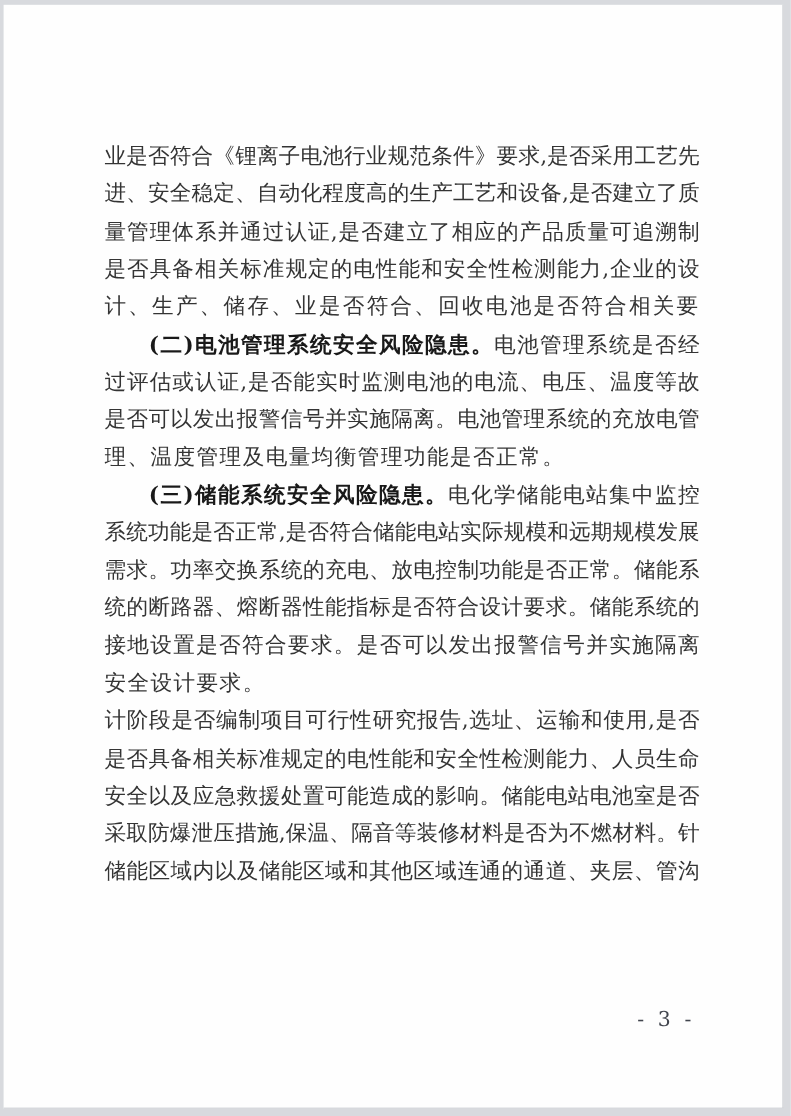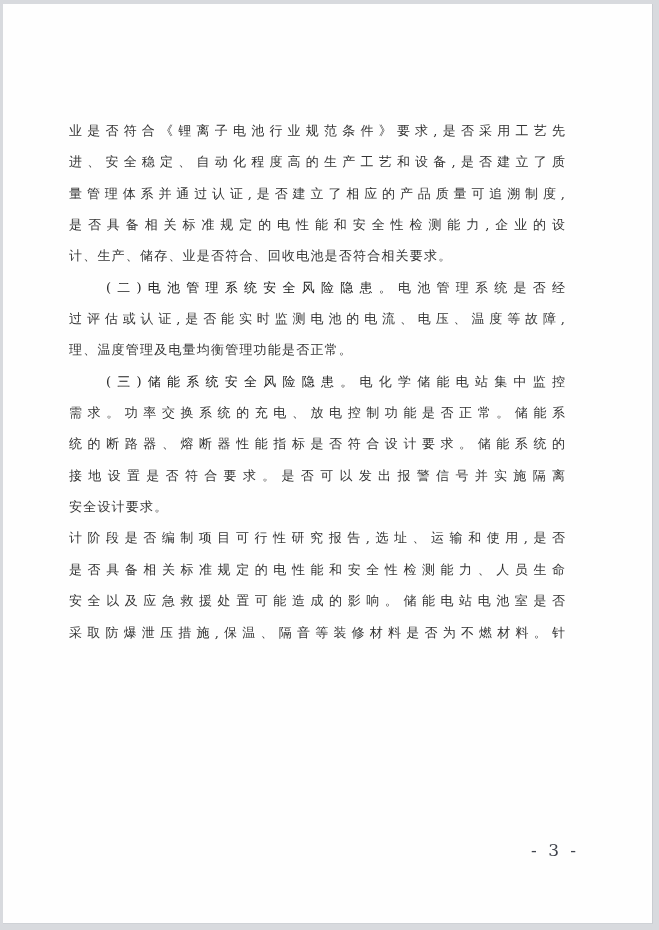--- a/index.html
+++ b/index.html
@@ -20,9 +20,9 @@
   }
   .textblock {
     position: absolute;
-    left: 66px; top: 111px;
+    left: 84px; top: 111px;
     width: 496px;
-    font-size: 13px;
+    font-size: 18px;
     line-height: 31.35px;
     color: #343434;
   }

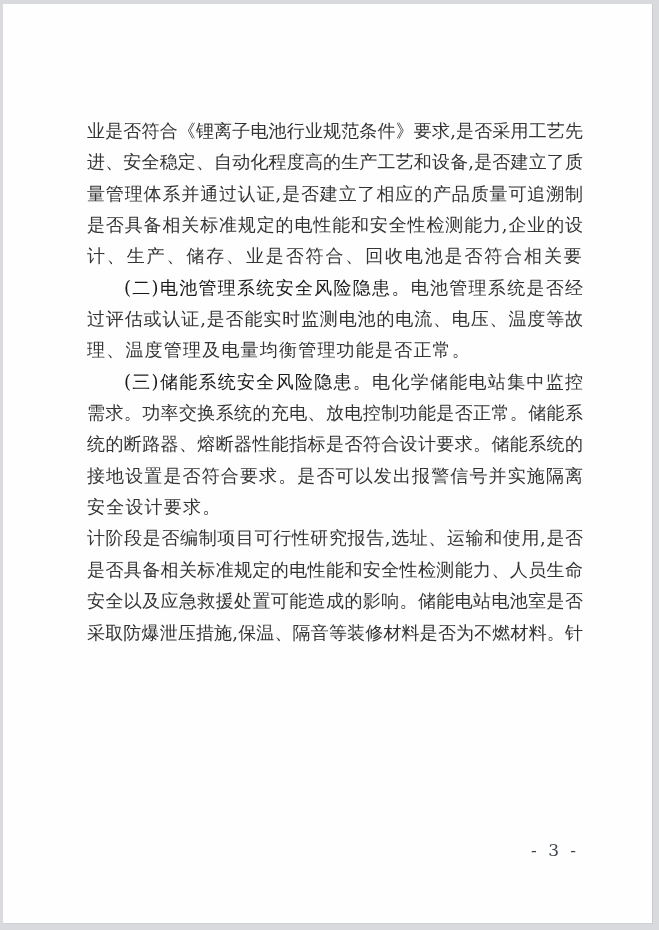--- a/index.html
+++ b/index.html
@@ -40,7 +40,7 @@
   }
   .tline.ind { text-indent: 37px; }
   .head {
-    font-weight: normal;
+    font-weight: bold;
     color: #191919;
   }
   .pagenum {

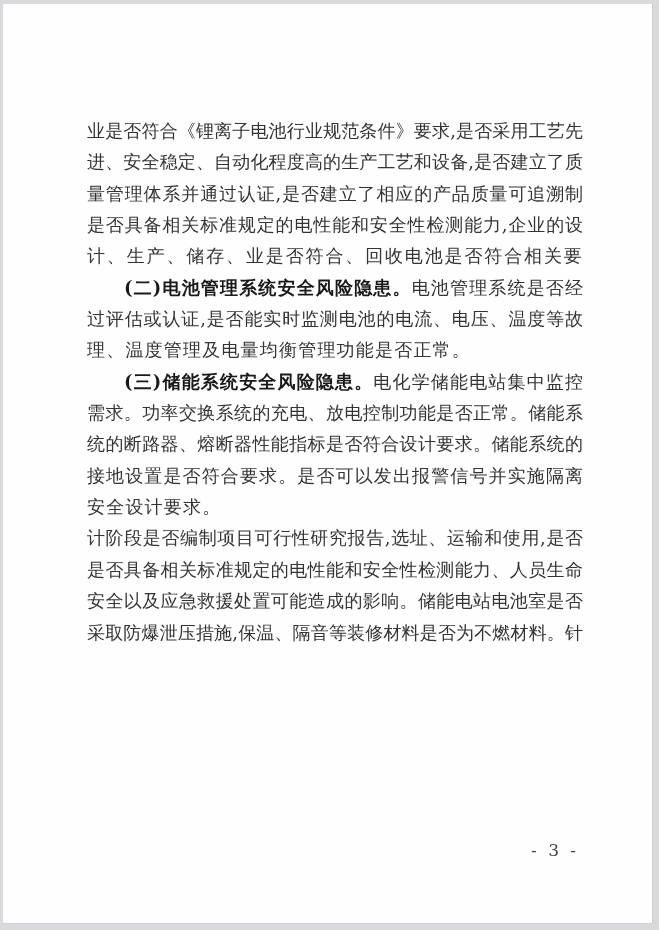--- a/index.html
+++ b/index.html
@@ -64,6 +64,7 @@
     <div class="tline pend"><span class="head"></span><span>计、生产、储存、业是否符合、回收电池是否符合相关要求。</span></div>
     <div class="tline ind"><span class="head">(二)电池管理系统安全风险隐患。</span><span>电池管理系统是否经</span></div>
     <div class="tline"><span class="head"></span><span>过评估或认证,是否能实时监测电池的电流、电压、温度等故障,</span></div>
+    <div class="tline"><span class="head"></span><span>是否可以发出报警信号并实施隔离。电池管理系统的充放电管</span></div>
     <div class="tline pend"><span class="head"></span><span>理、温度管理及电量均衡管理功能是否正常。</span></div>
     <div class="tline ind"><span class="head">(三)储能系统安全风险隐患。</span><span>电化学储能电站集中监控</span></div>
     <div class="tline"><span class="head"></span><span>需求。功率交换系统的充电、放电控制功能是否正常。储能系</span></div>

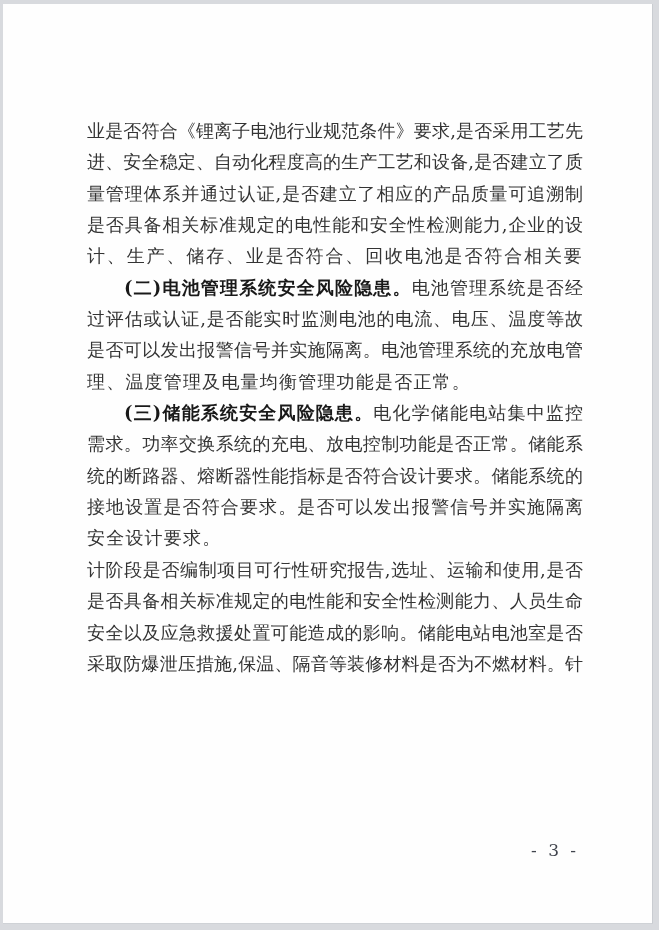--- a/index.html
+++ b/index.html
@@ -67,6 +67,7 @@
     <div class="tline"><span class="head"></span><span>是否可以发出报警信号并实施隔离。电池管理系统的充放电管</span></div>
     <div class="tline pend"><span class="head"></span><span>理、温度管理及电量均衡管理功能是否正常。</span></div>
     <div class="tline ind"><span class="head">(三)储能系统安全风险隐患。</span><span>电化学储能电站集中监控</span></div>
+    <div class="tline"><span class="head"></span><span>系统功能是否正常,是否符合储能电站实际规模和远期规模发展</span></div>
     <div class="tline"><span class="head"></span><span>需求。功率交换系统的充电、放电控制功能是否正常。储能系</span></div>
     <div class="tline"><span class="head"></span><span>统的断路器、熔断器性能指标是否符合设计要求。储能系统的</span></div>
     <div class="tline"><span class="head"></span><span>接地设置是否符合要求。是否可以发出报警信号并实施隔离</span></div>

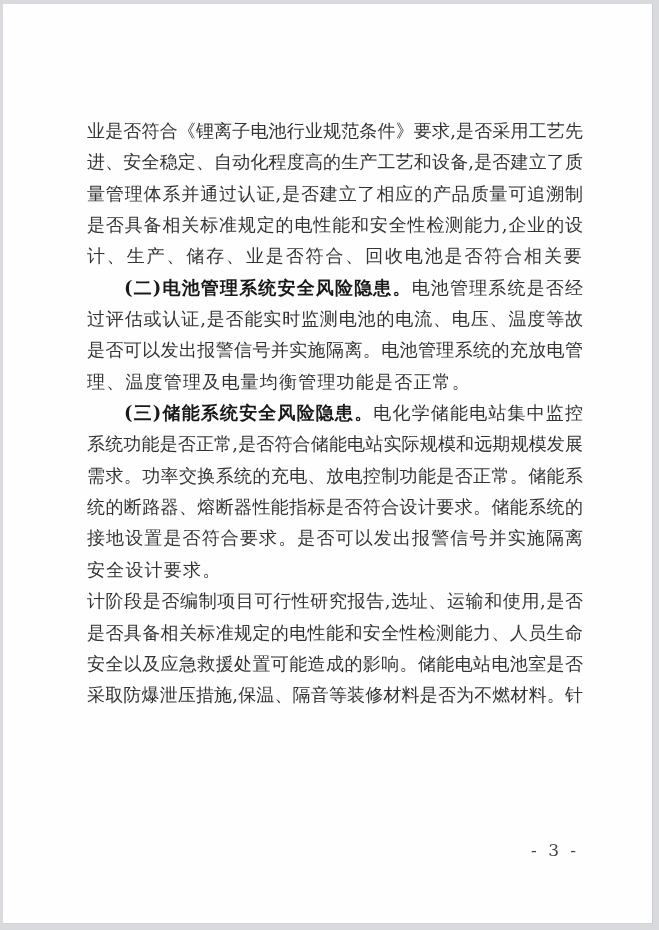--- a/index.html
+++ b/index.html
@@ -76,6 +76,7 @@
     <div class="tline"><span class="head"></span><span>是否具备相关标准规定的电性能和安全性检测能力、人员生命</span></div>
     <div class="tline"><span class="head"></span><span>安全以及应急救援处置可能造成的影响。储能电站电池室是否</span></div>
     <div class="tline"><span class="head"></span><span>采取防爆泄压措施,保温、隔音等装修材料是否为不燃材料。针</span></div>
+    <div class="tline"><span class="head"></span><span>储能区域内以及储能区域和其他区域连通的通道、夹层、管沟</span></div>
   </div>
   <div class="pagenum">- 3 -</div>
 </div>

